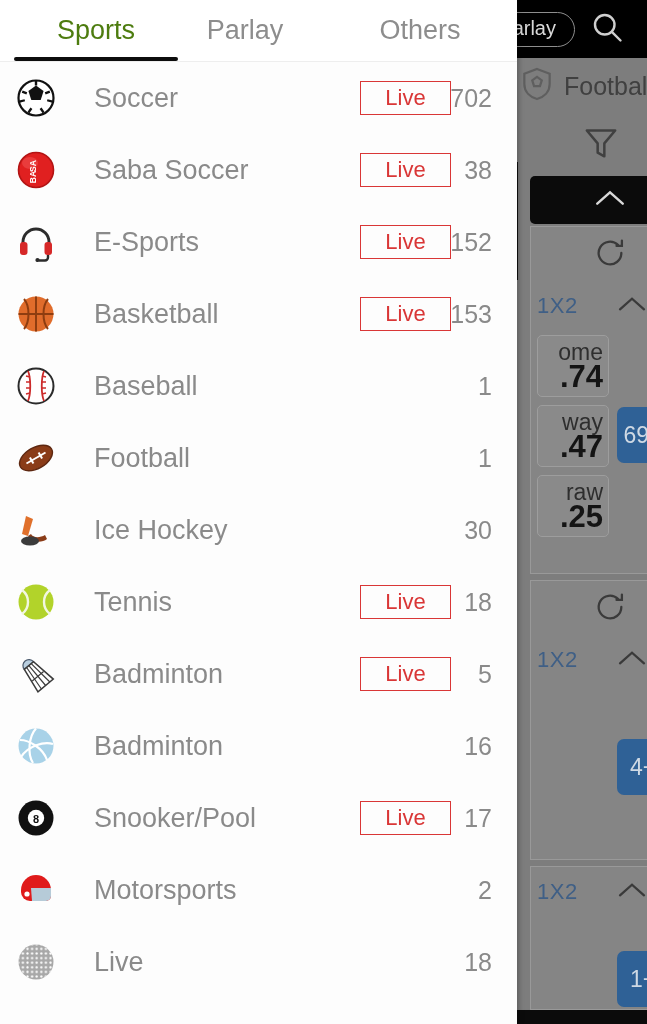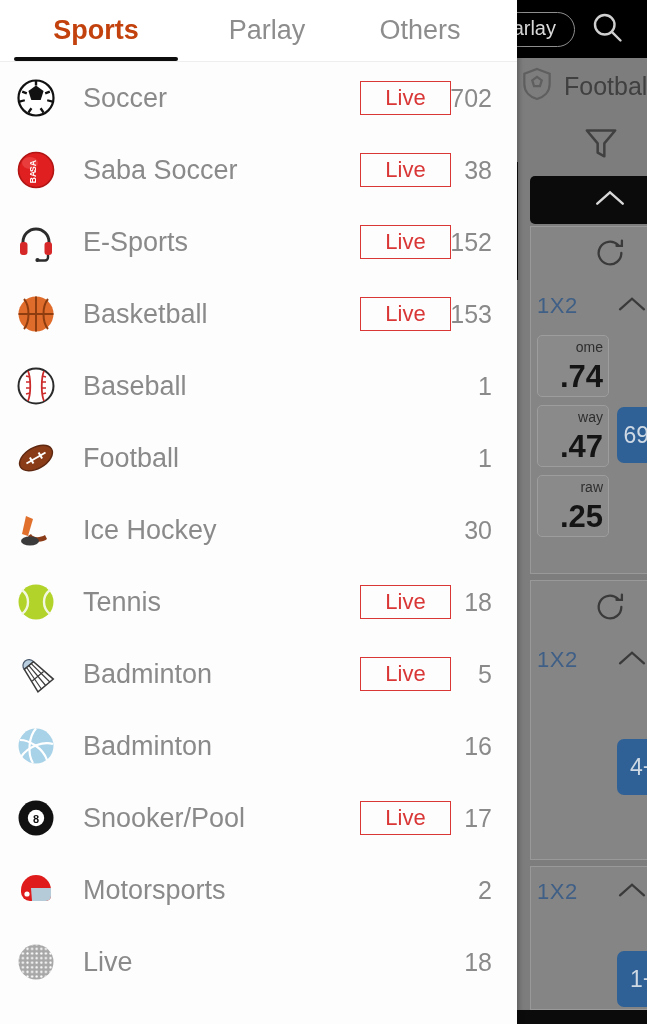--- a/index.html
+++ b/index.html
@@ -117,7 +117,7 @@
     font-size:27px; color:#8d8d8d;
     cursor:pointer;
   }
-  .tab.active{ color:#c2410c; font-weight:bold; }
+  .tab.active{ color:#4d7c0f; font-weight:normal; }
   #tab-0{ left:14px;  width:164px; }
   #tab-1{ left:192px; width:150px; }
   #tab-2{ left:340px; width:160px; }

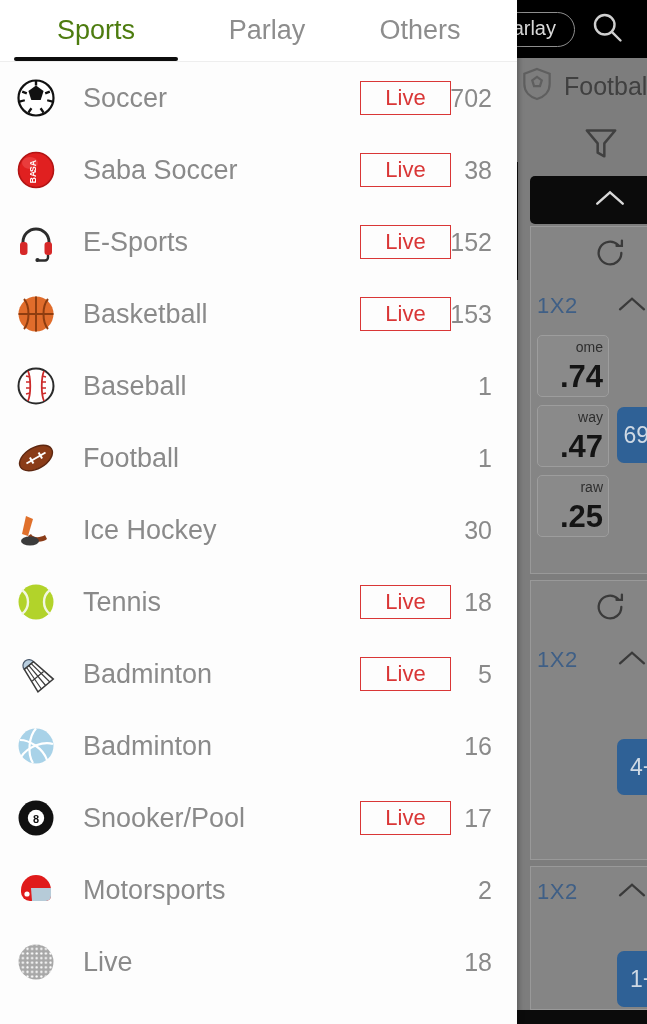--- a/index.html
+++ b/index.html
@@ -119,7 +119,7 @@
   }
   .tab.active{ color:#4d7c0f; font-weight:normal; }
   #tab-0{ left:14px;  width:164px; }
-  #tab-1{ left:192px; width:150px; }
+  #tab-1{ left:170px; width:150px; }
   #tab-2{ left:340px; width:160px; }
   .tab-underline{
     position:absolute; left:14px; top:57px; width:164px; height:4px;

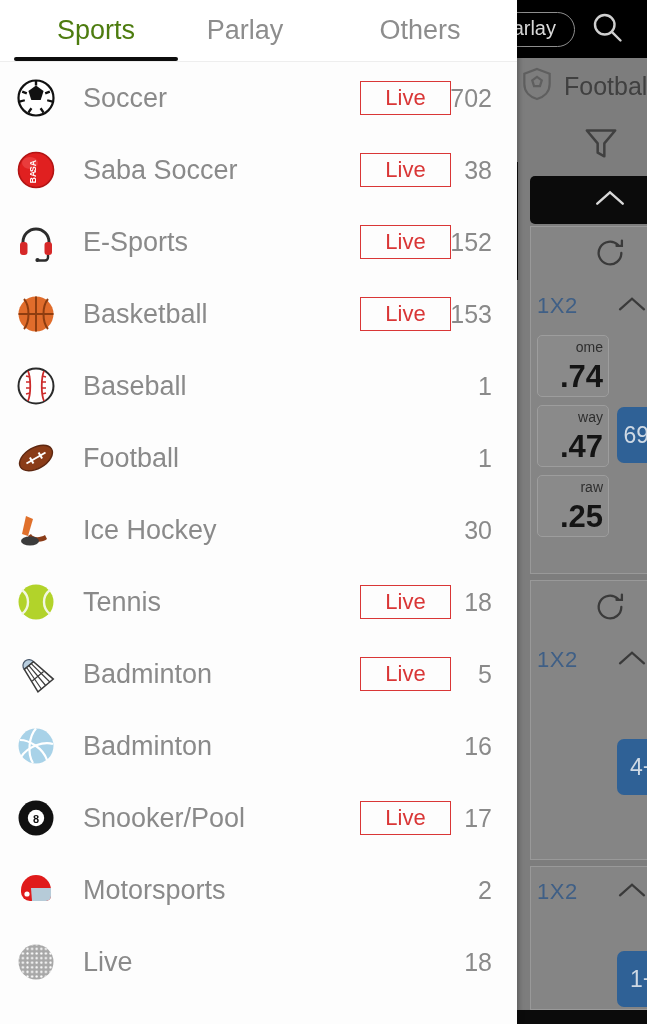--- a/index.html
+++ b/index.html
@@ -139,7 +139,7 @@
   }
   .sport-icon svg{ display:block; }
   .sport-label{
-    margin-left:27px; font-size:27px; color:#8a8a8a;
+    margin-left:38px; font-size:27px; color:#8a8a8a;
     white-space:nowrap; flex:1 1 auto;
   }
   .live-badge{

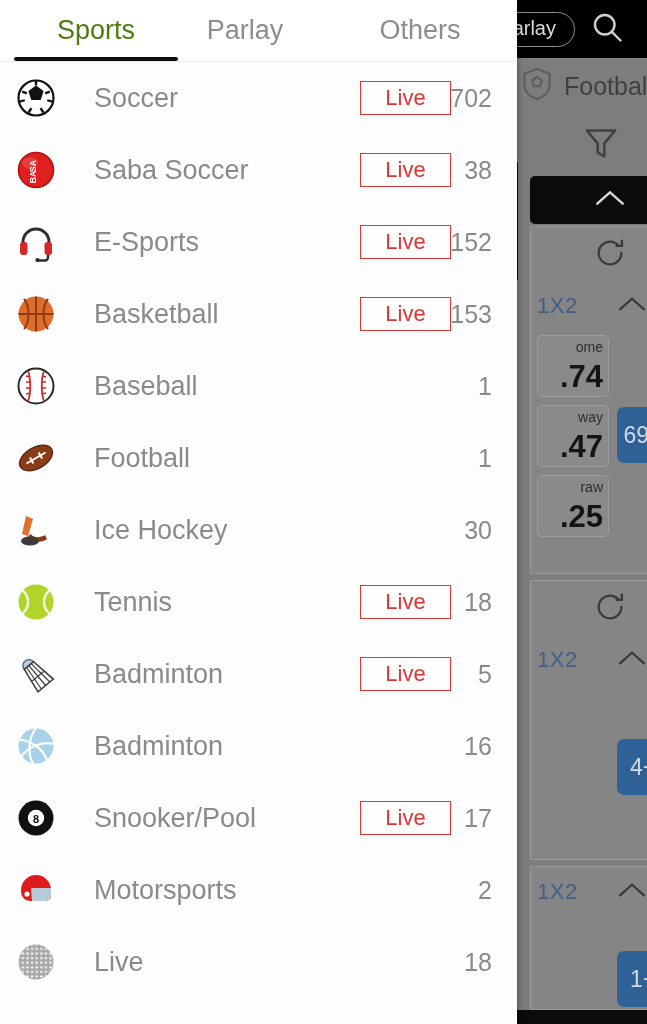--- a/index.html
+++ b/index.html
@@ -73,7 +73,7 @@
     border-radius:5px;
     overflow:hidden;
   }
-  .odds-box .side{ color:#2e2e2e; font-size:14px; position:absolute; right:5px; top:3px; white-space:nowrap; }
+  .odds-box .side{ color:#2e2e2e; font-size:23px; position:absolute; right:5px; top:3px; white-space:nowrap; }
   .odds-box .val{ color:#141414; font-size:31px; font-weight:bold; position:absolute; right:5px; bottom:1px; white-space:nowrap; }
 
   .blue-badge{

